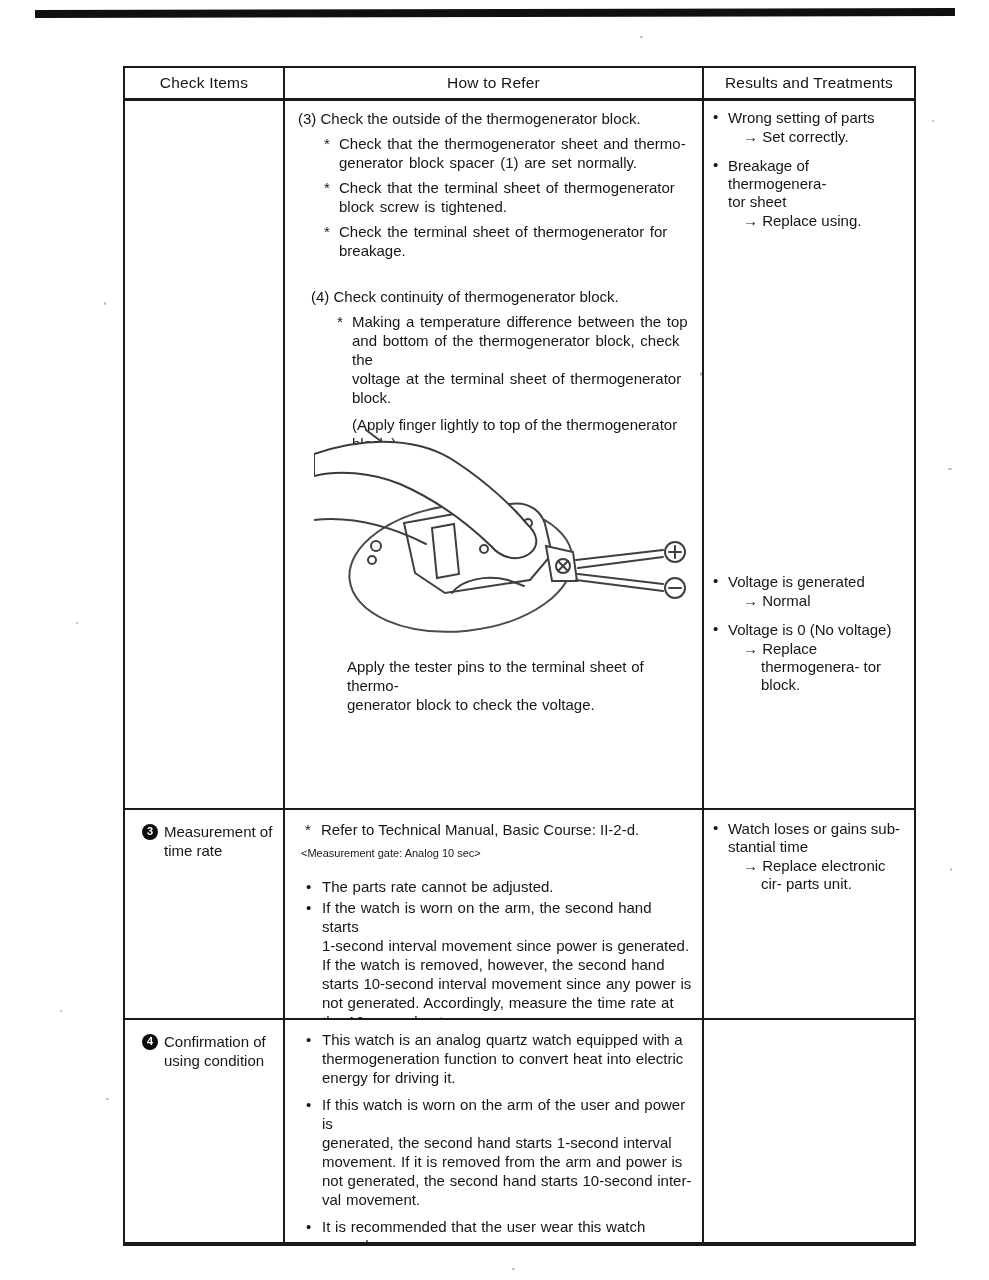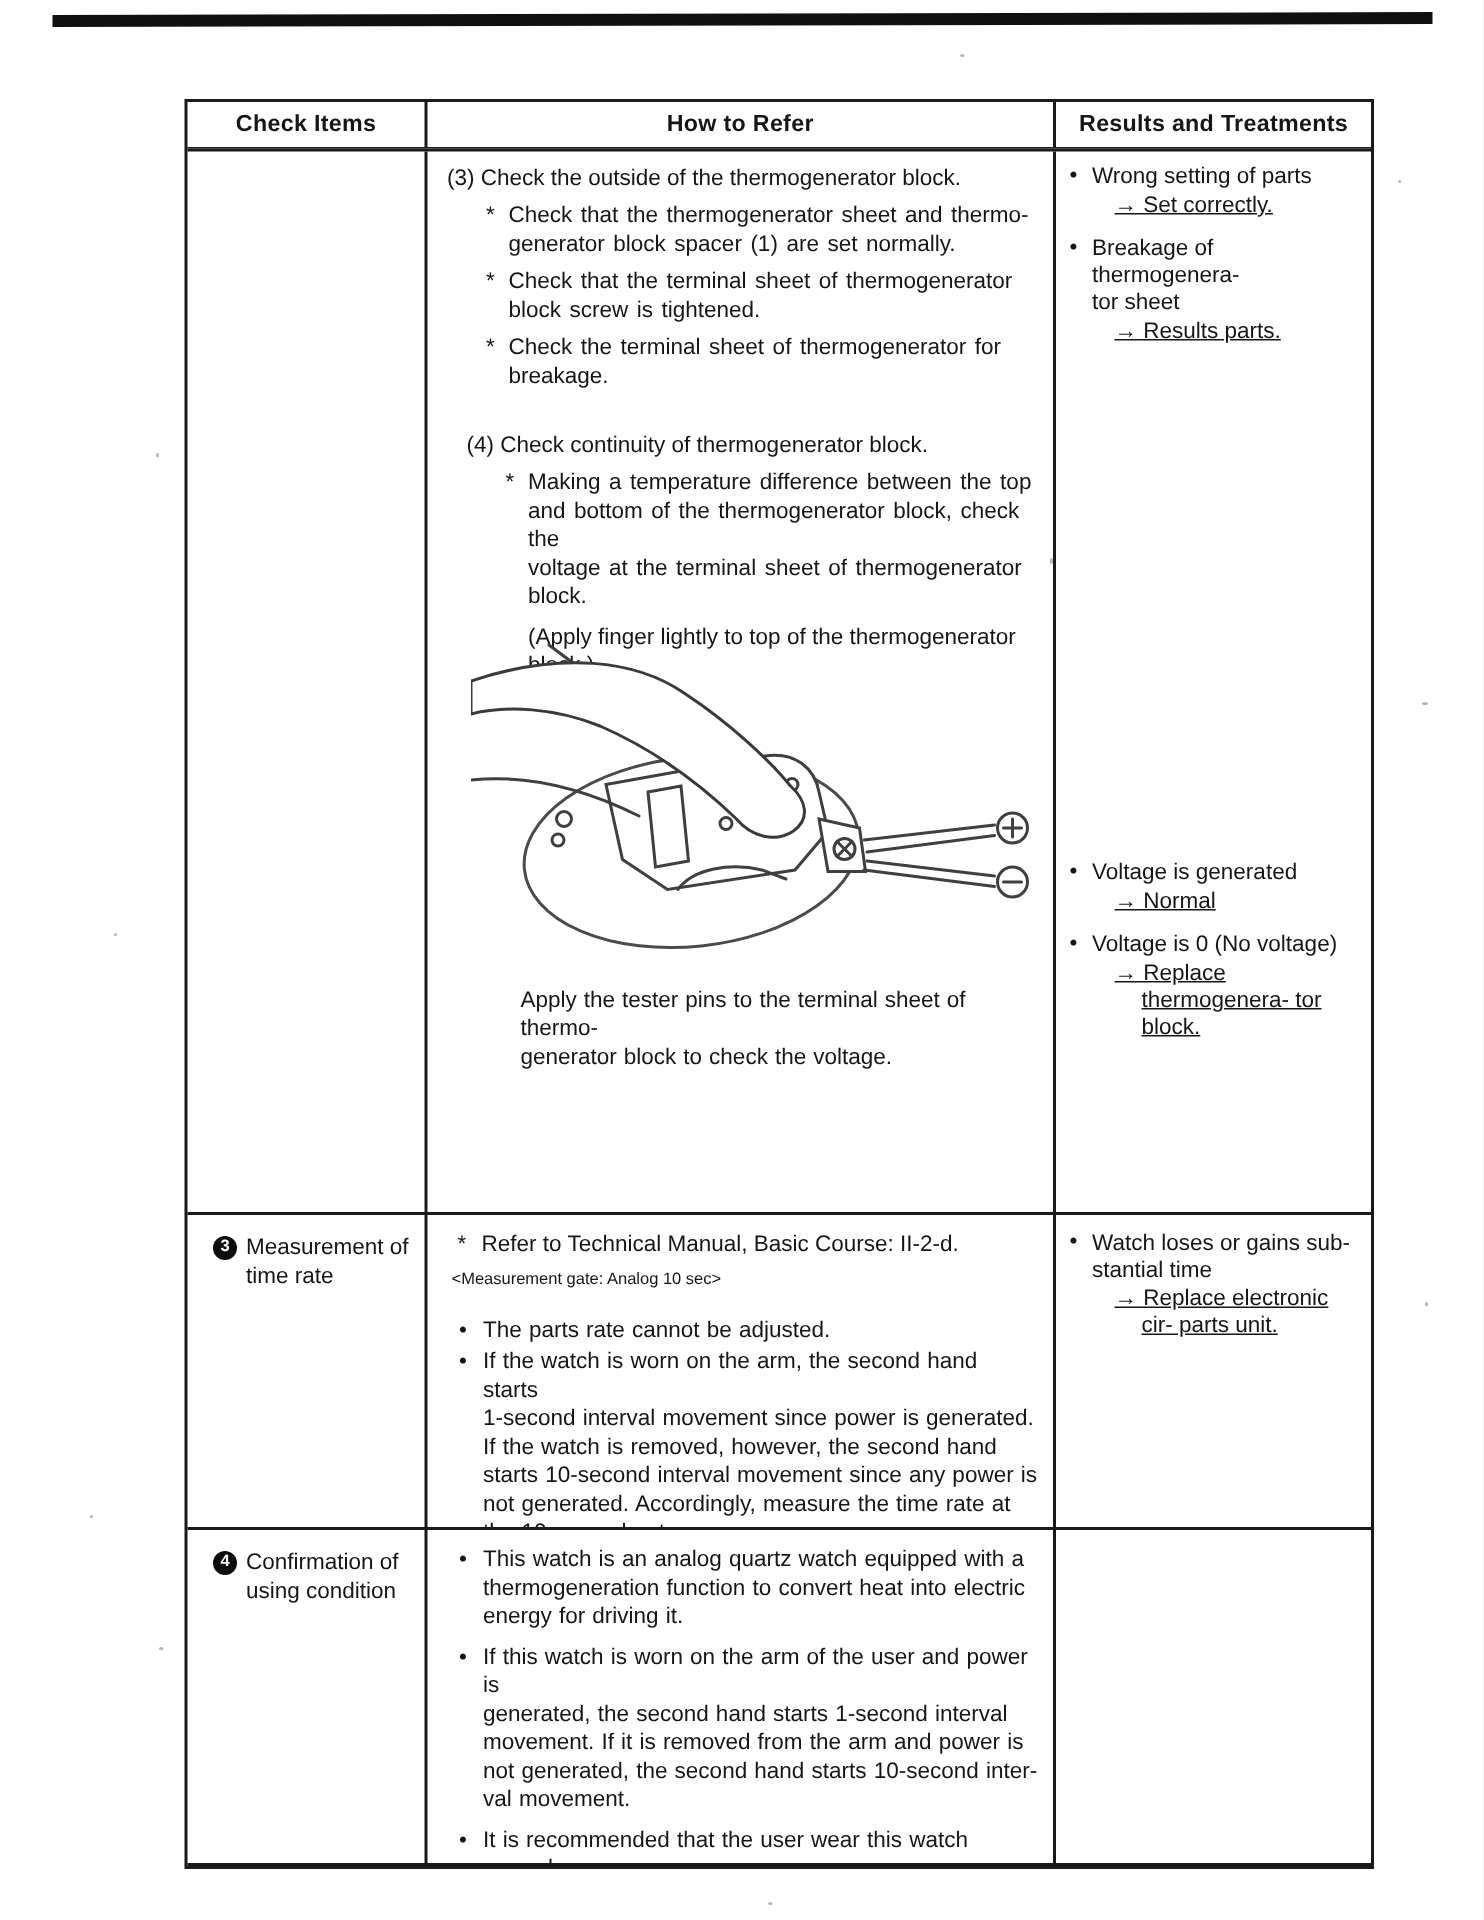--- a/index.html
+++ b/index.html
@@ -20,7 +20,7 @@
   .c3{flex:1;}
   .thead{height:32px;border-top:none;}
   .thead .cell{display:flex;align-items:center;justify-content:center;
-               font-weight:bold;font-size:15.5px;letter-spacing:.2px;}
+               font-weight:normal;font-size:15.5px;letter-spacing:.2px;}
   .thead{border-bottom:1px solid #1a1a1a;}
   .r1{height:733px;}
   .r2{height:217px;}

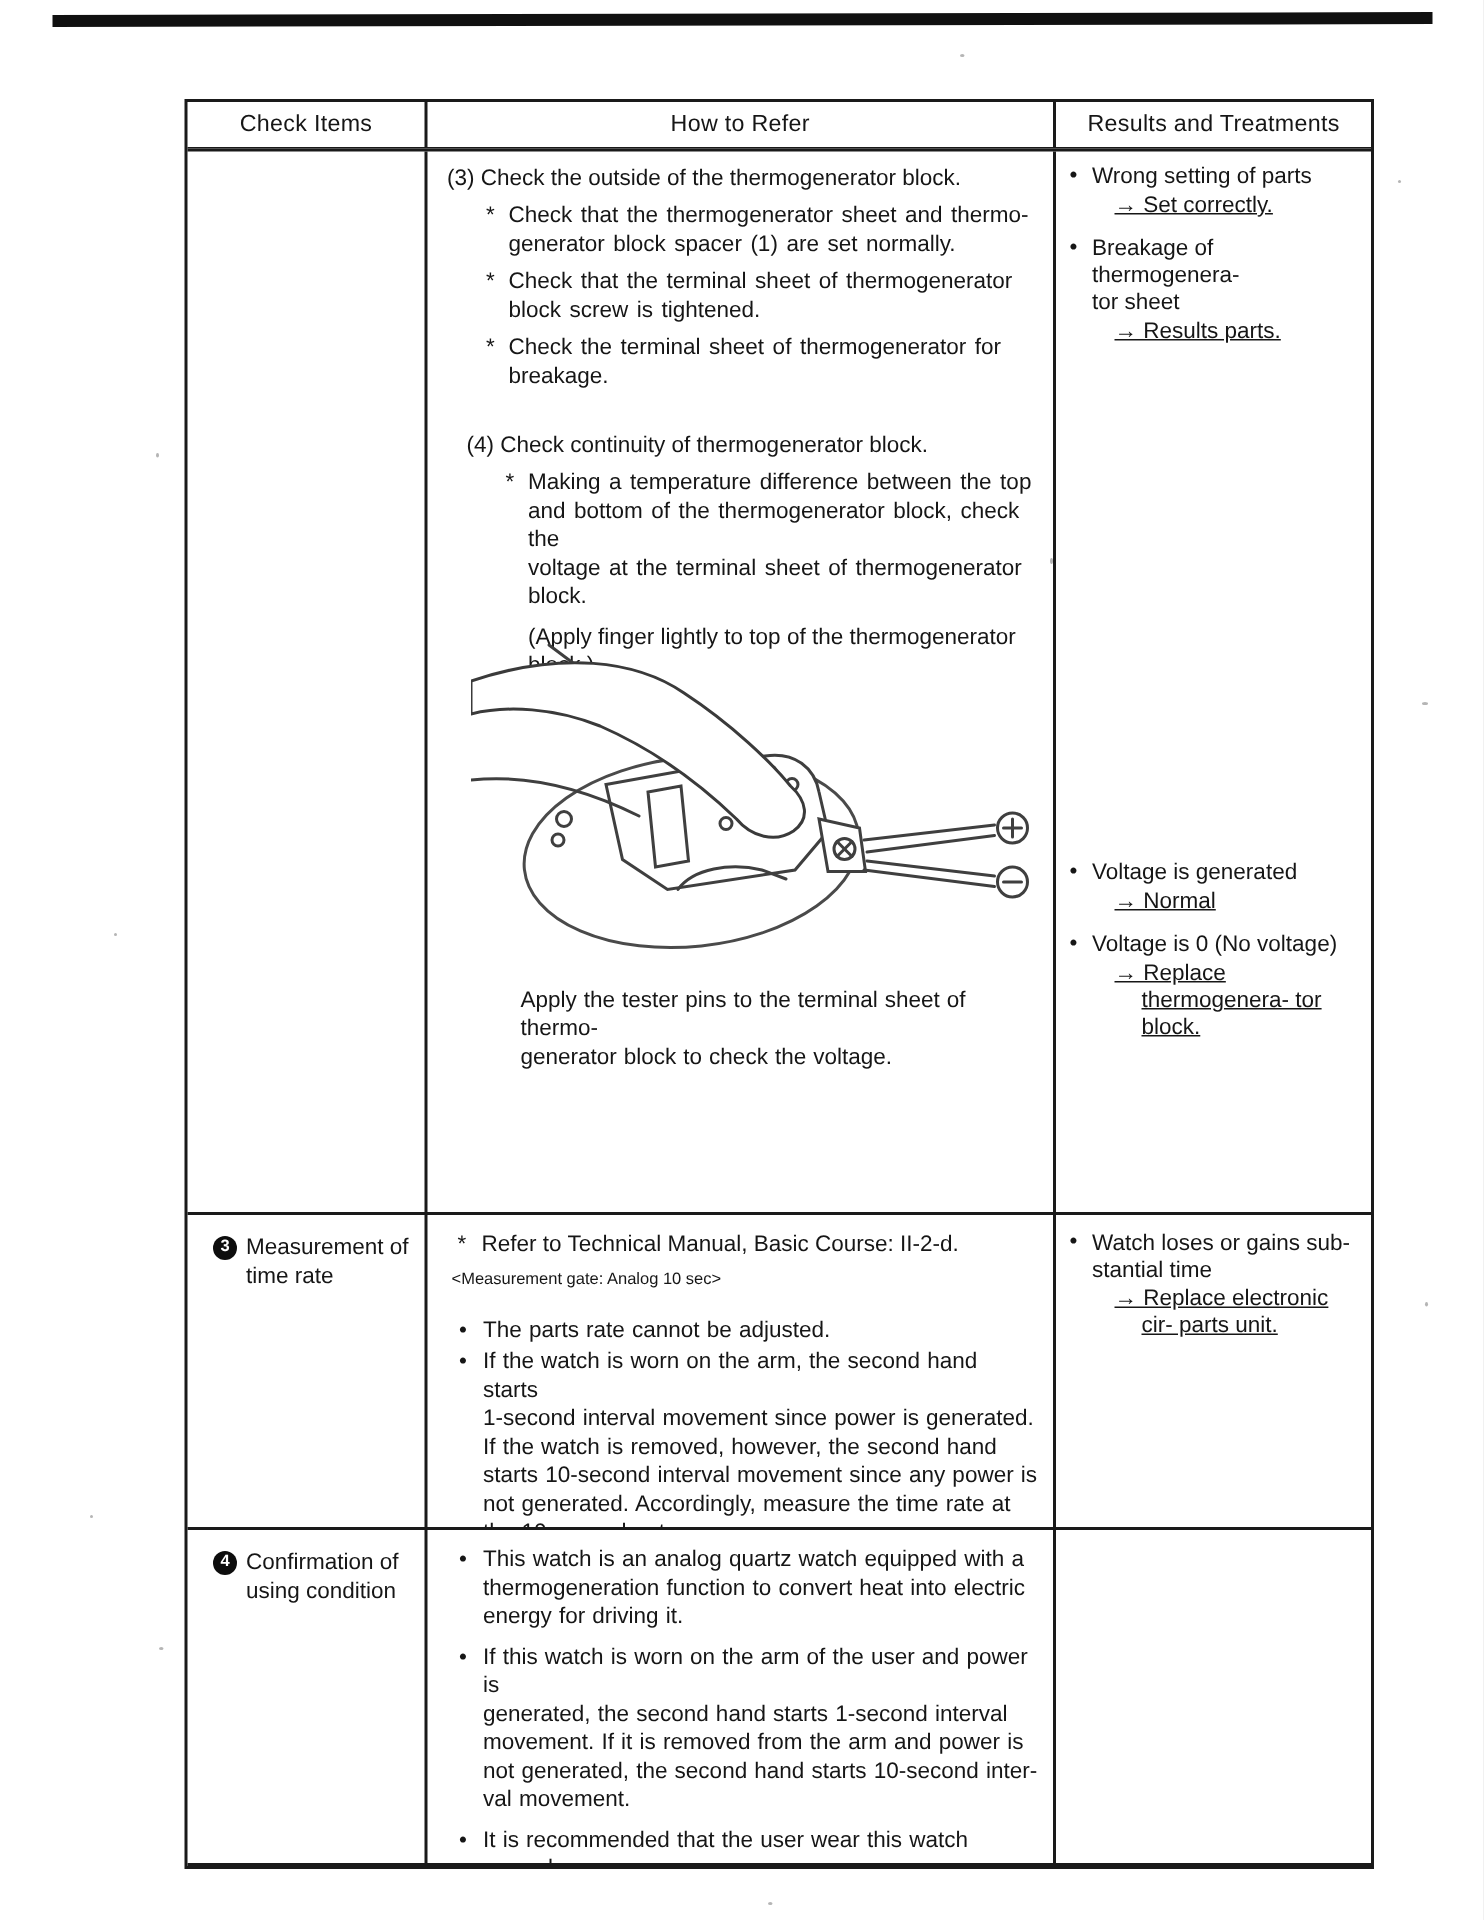--- a/index.html
+++ b/index.html
@@ -37,7 +37,7 @@
   
   .res{position:relative;padding-left:16px;font-size:15px;line-height:18px;margin-bottom:11px;}
   .res .bullet{position:absolute;left:1px;top:-1px;font-size:15px;}
-  .res .action{margin-left:15px;padding-left:18px;text-indent:-18px;margin-top:1px;text-decoration:underline;}
+  .res .action{margin-left:15px;padding-left:18px;text-indent:-18px;margin-top:1px;}
   
   .citem{display:flex;font-size:15px;line-height:19px;}
   .circnum{flex:0 0 16px;width:16px;height:16px;border-radius:50%;background:#0d0d0d;color:#fff;

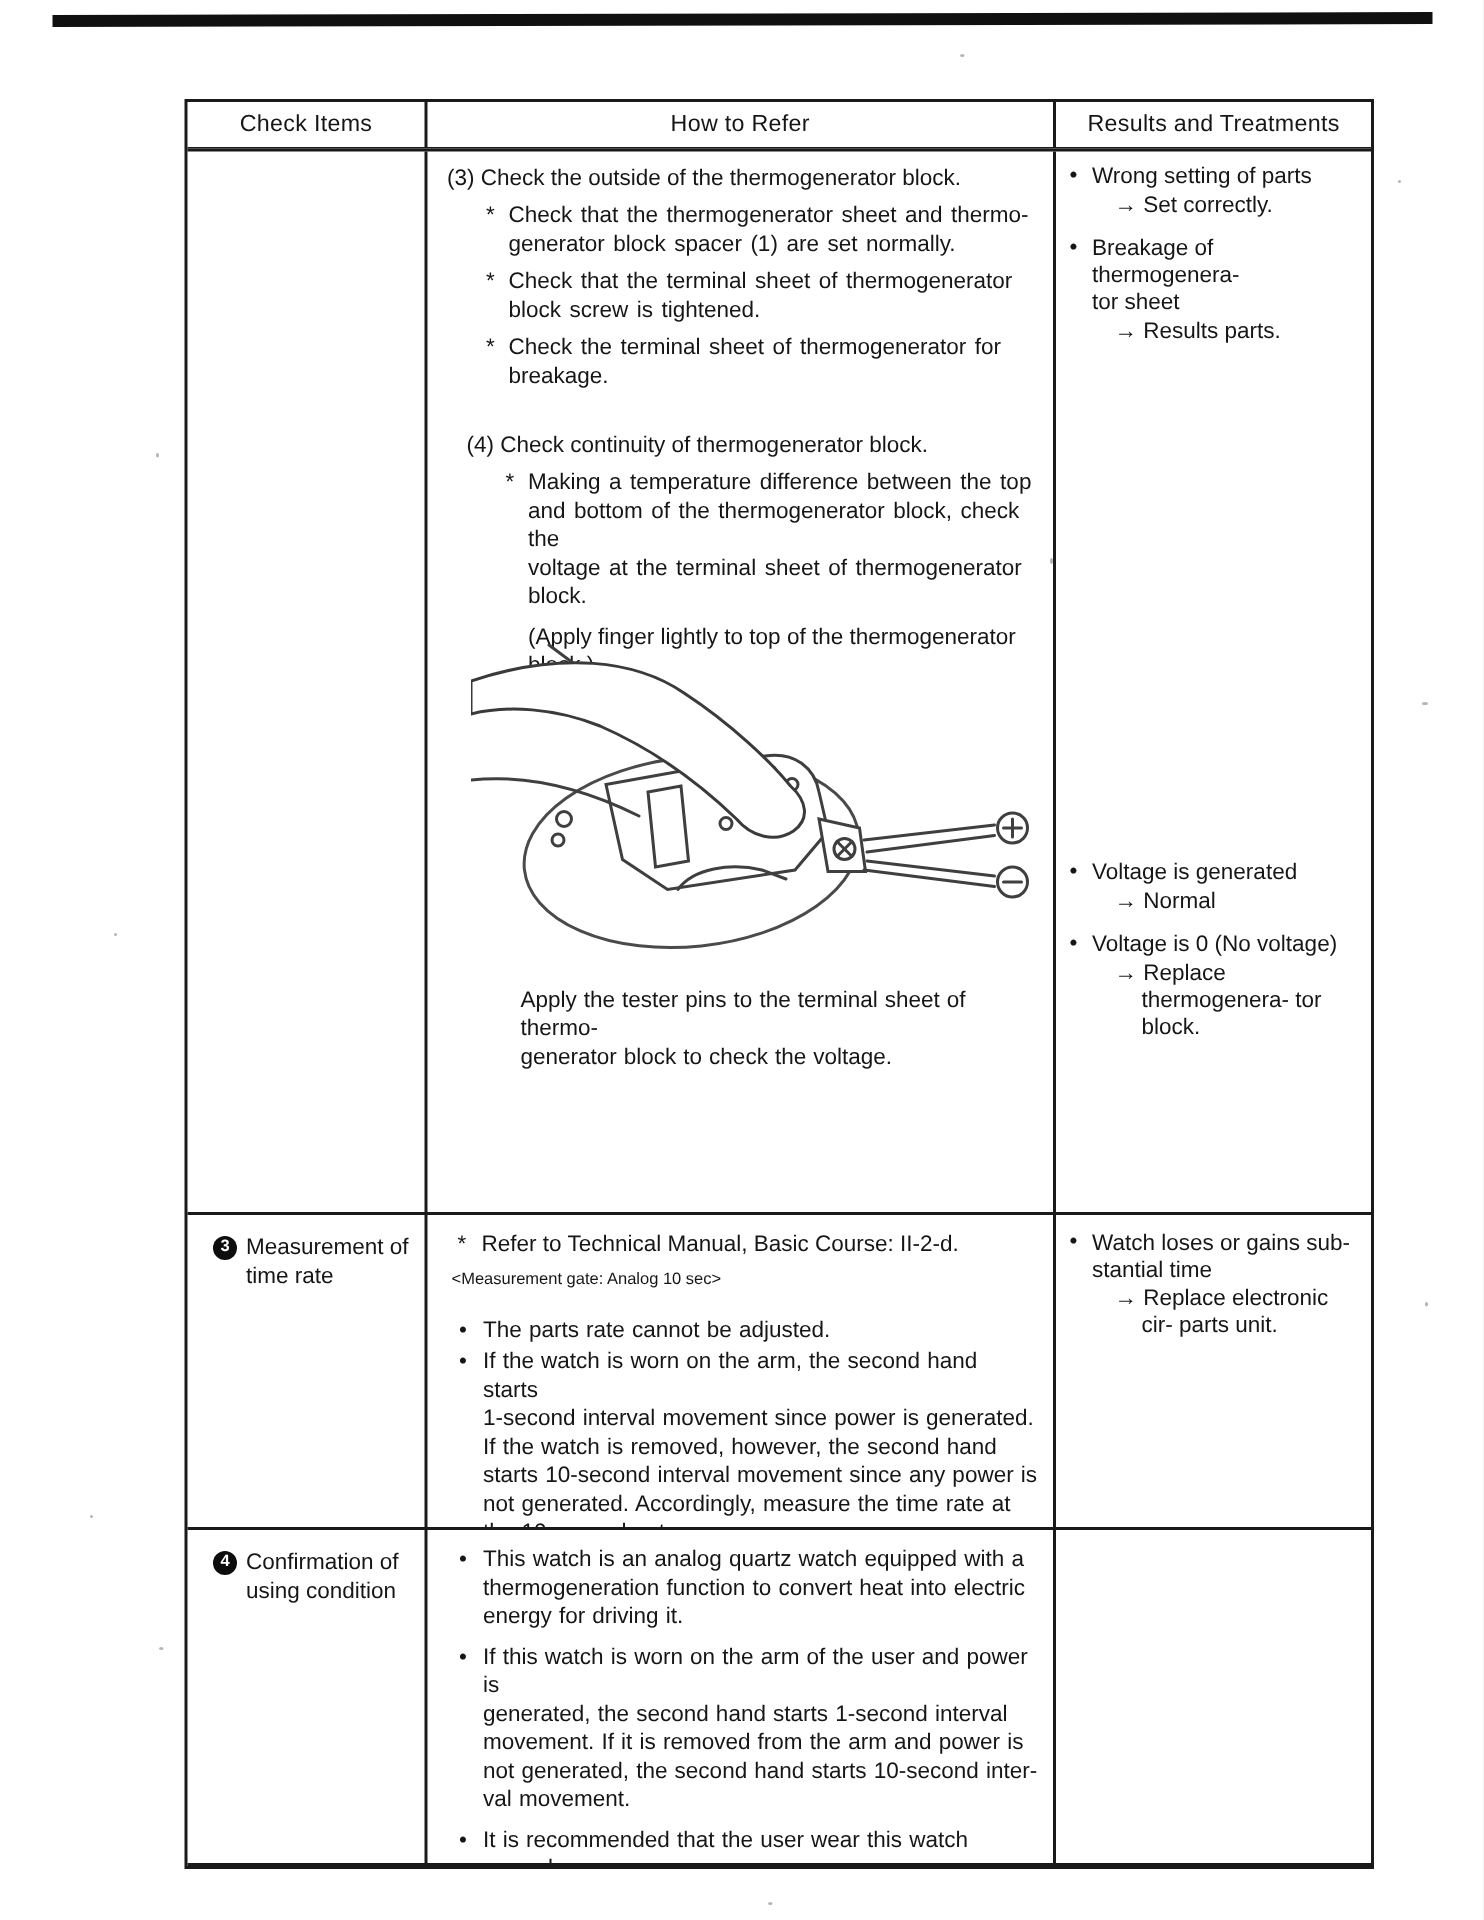--- a/index.html
+++ b/index.html
@@ -154,7 +154,7 @@
           <div class="res">
             <span class="bullet">•</span>
             <div>Breakage of thermogenera-<br>tor sheet</div>
-            <div class="action">→ Results parts.</div>
+            <div class="action">→ Replace using.</div>
           </div>
         </div>
         <div class="blk" style="top:472px;left:8px;right:4px;">

